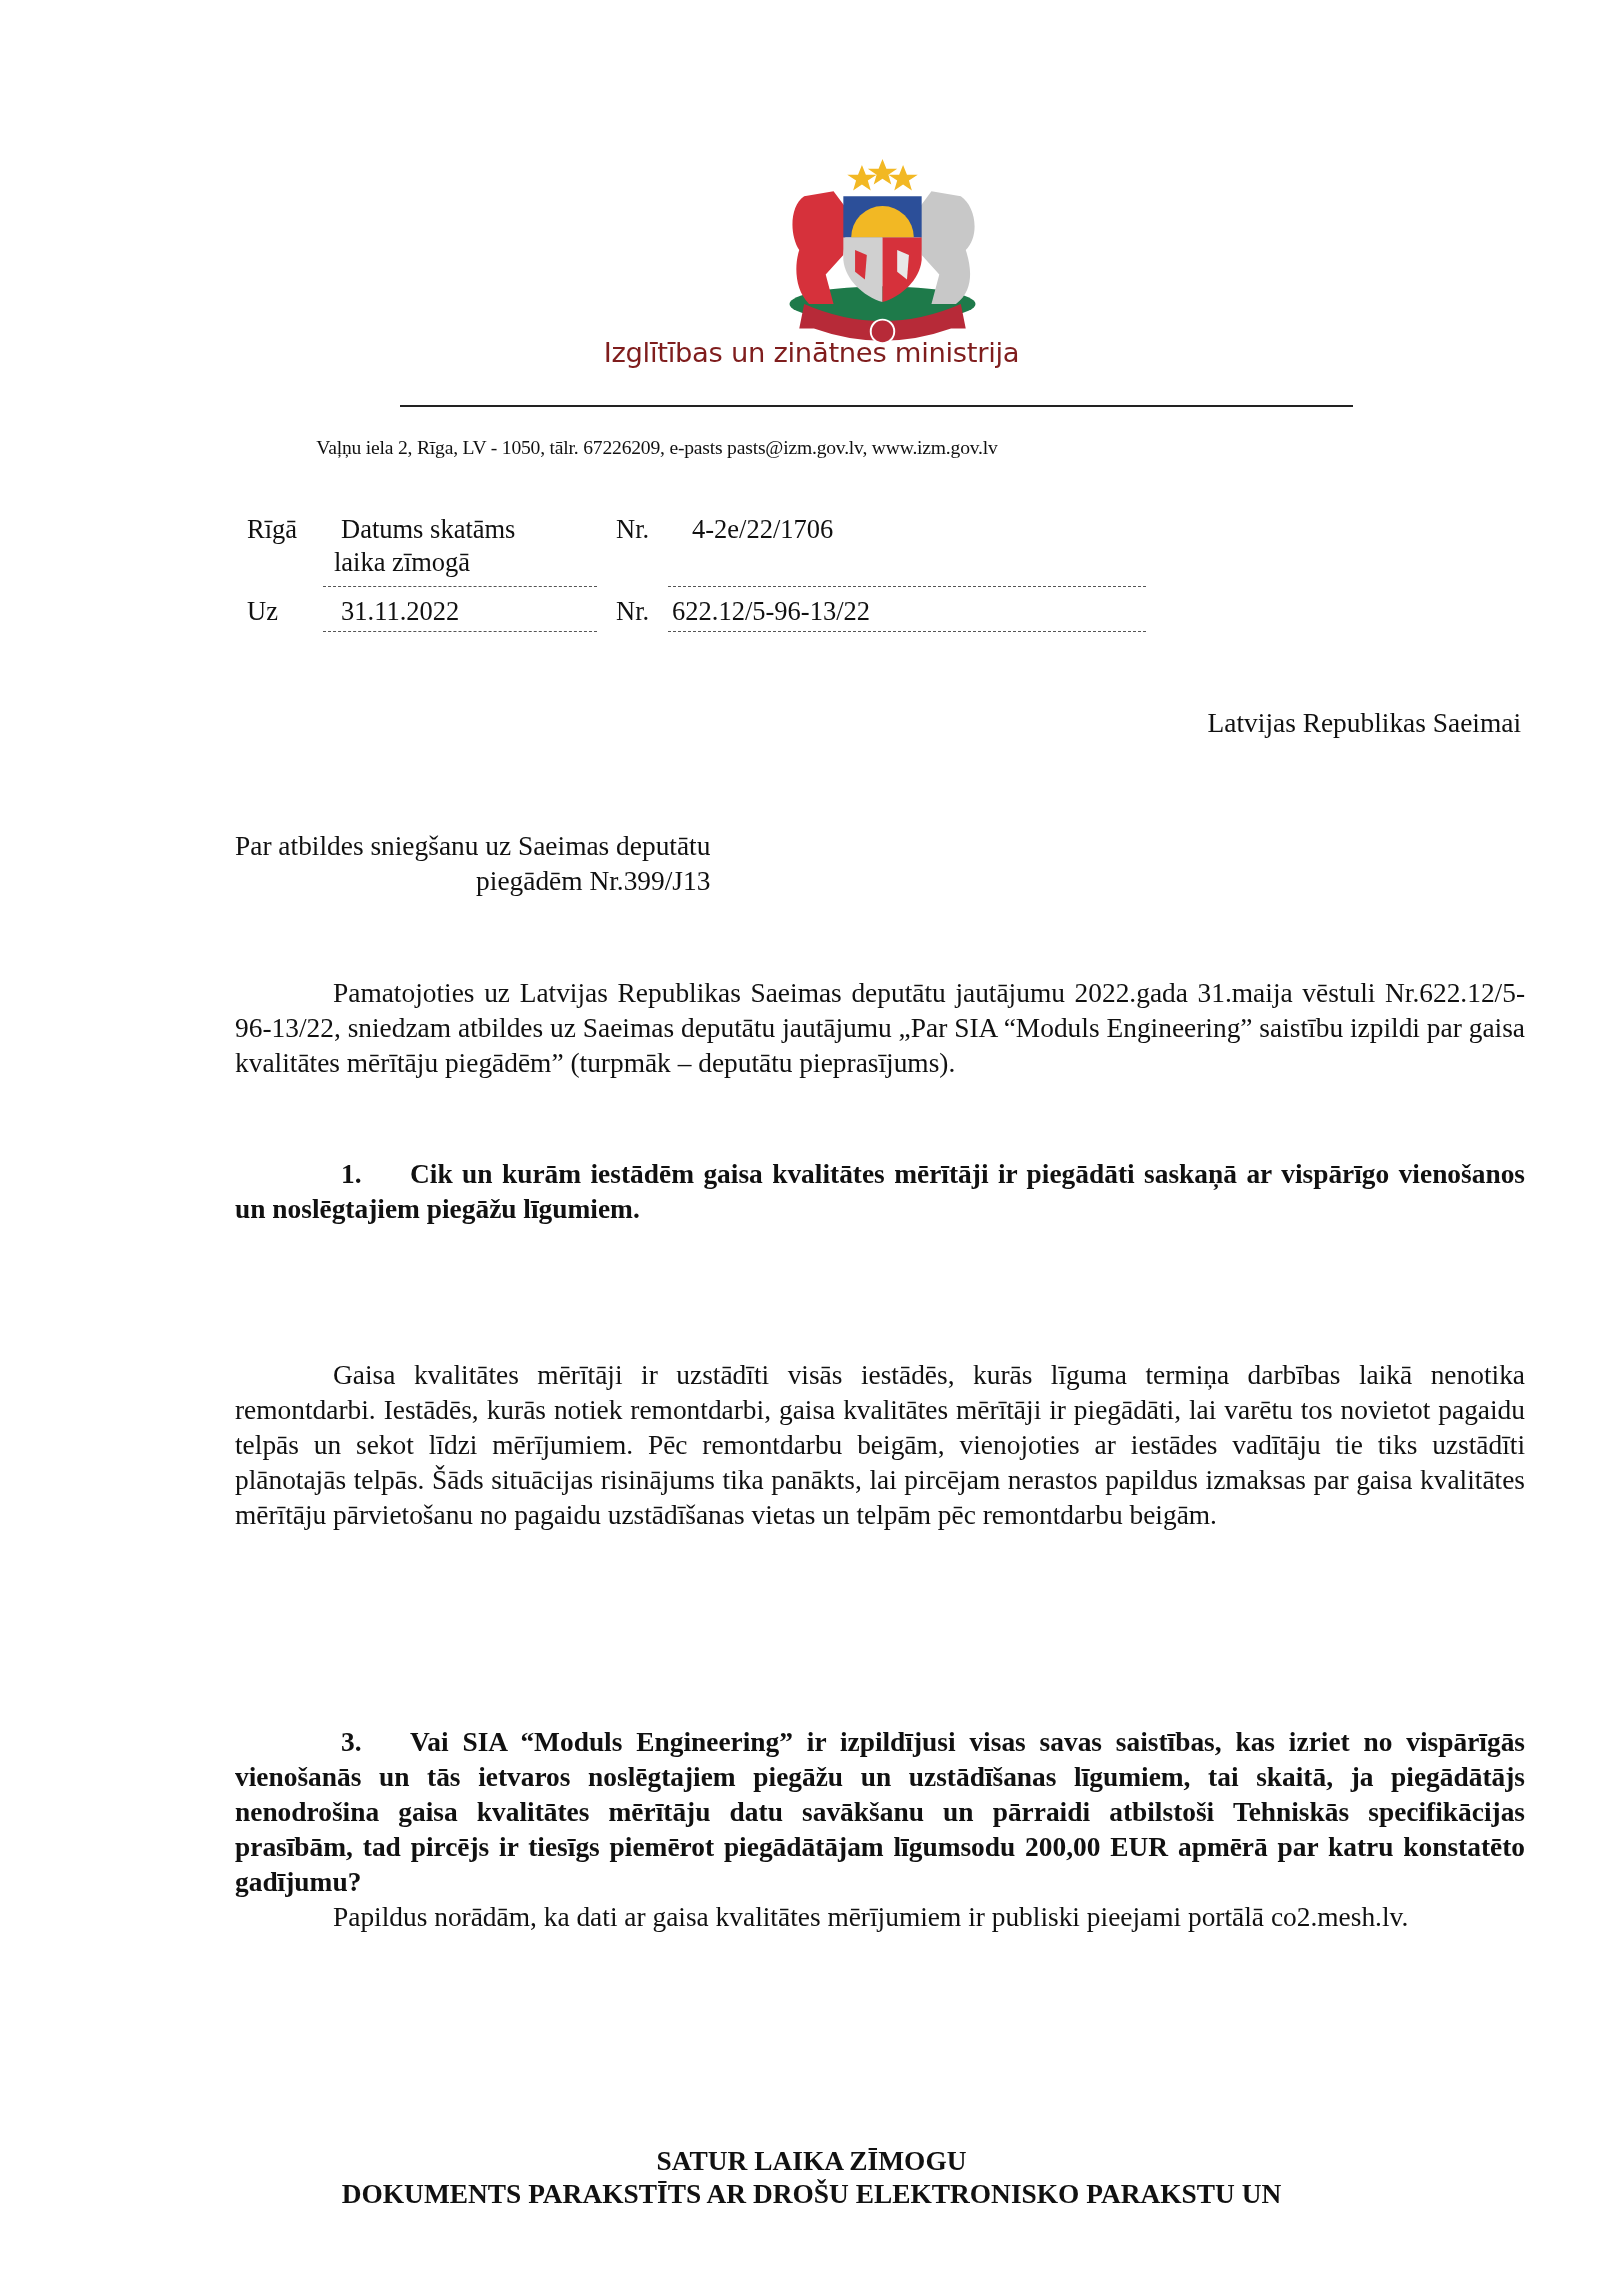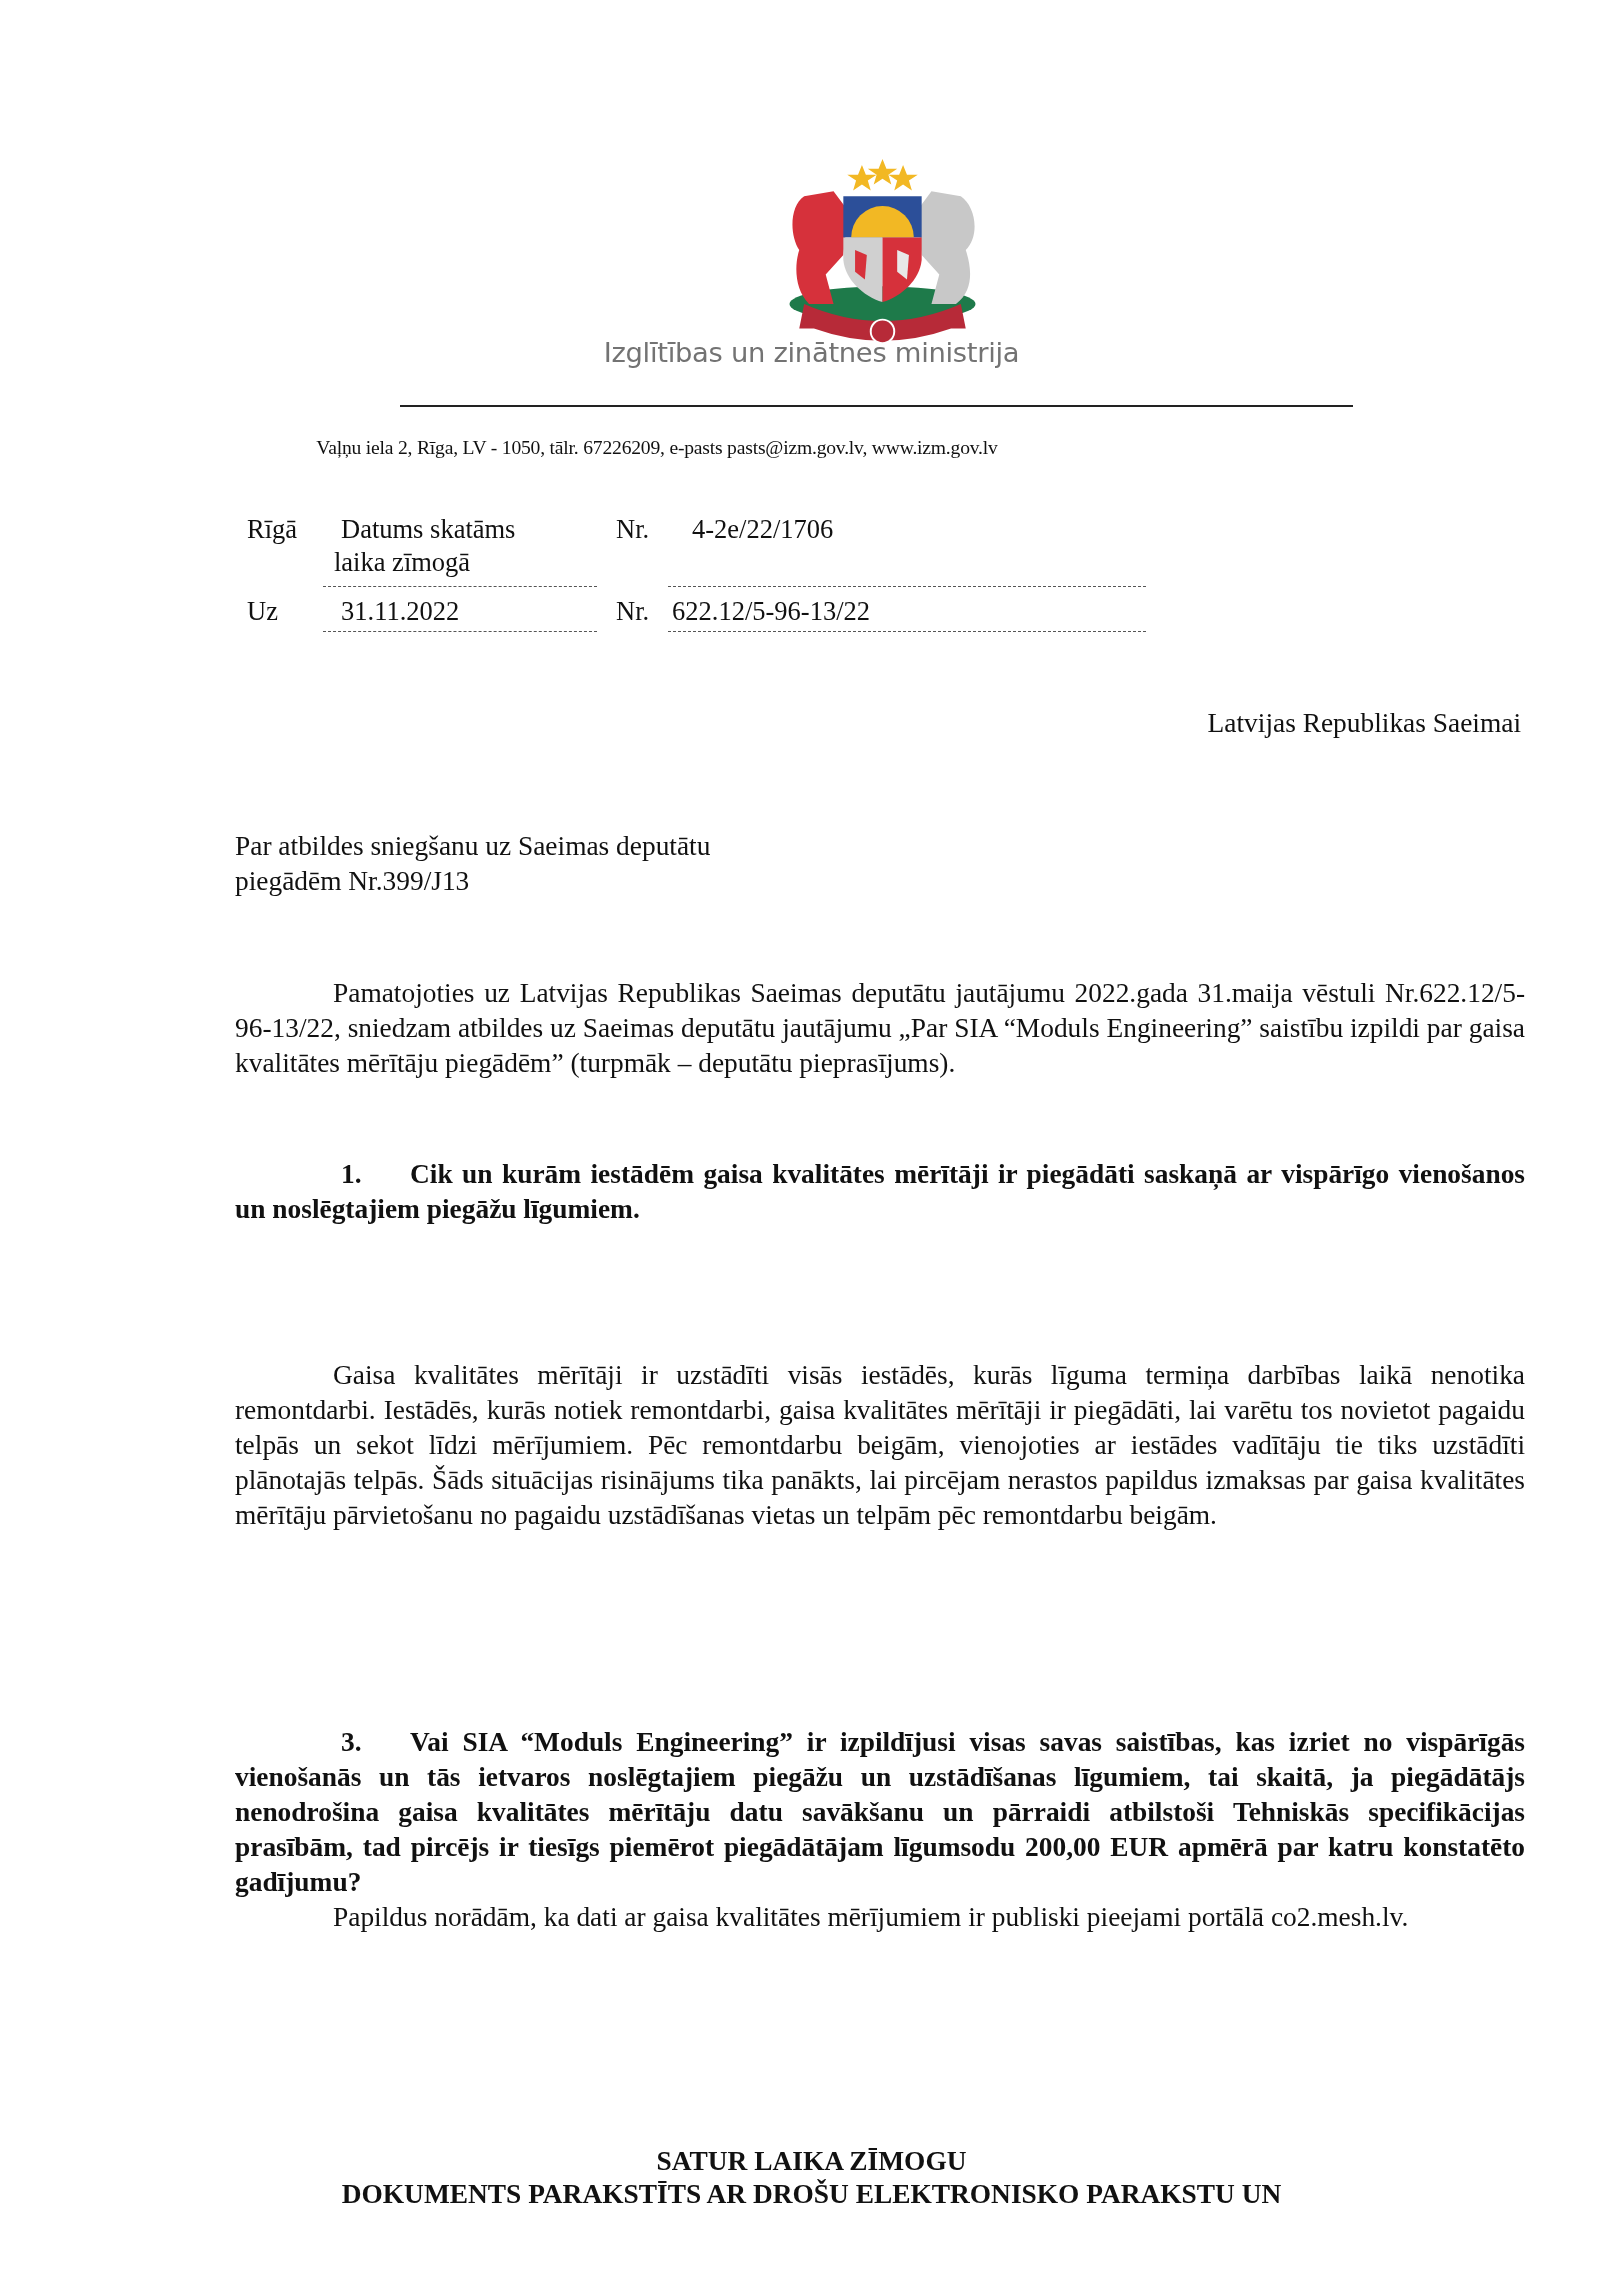--- a/index.html
+++ b/index.html
@@ -9,7 +9,7 @@
   .coat { left: 765px; top: 157px; width: 235px; height: 196px; }
   .ministry { left: 0; width: 1623px; top: 337px; text-align: center;
               font-family: "DejaVu Sans", "Liberation Sans", sans-serif;
-              font-size: 27.4px; color: #737373; letter-spacing: -0.3px; }
+              font-size: 27.4px; color: #7f1d1d; letter-spacing: -0.3px; }
   .rule { left: 400px; top: 405px; width: 953px; height: 0; border-top: 2px solid #222; }
   .address { left: 0; width: 1314px; top: 437px; text-align: center; font-size: 19.6px;
              letter-spacing: -0.2px; }

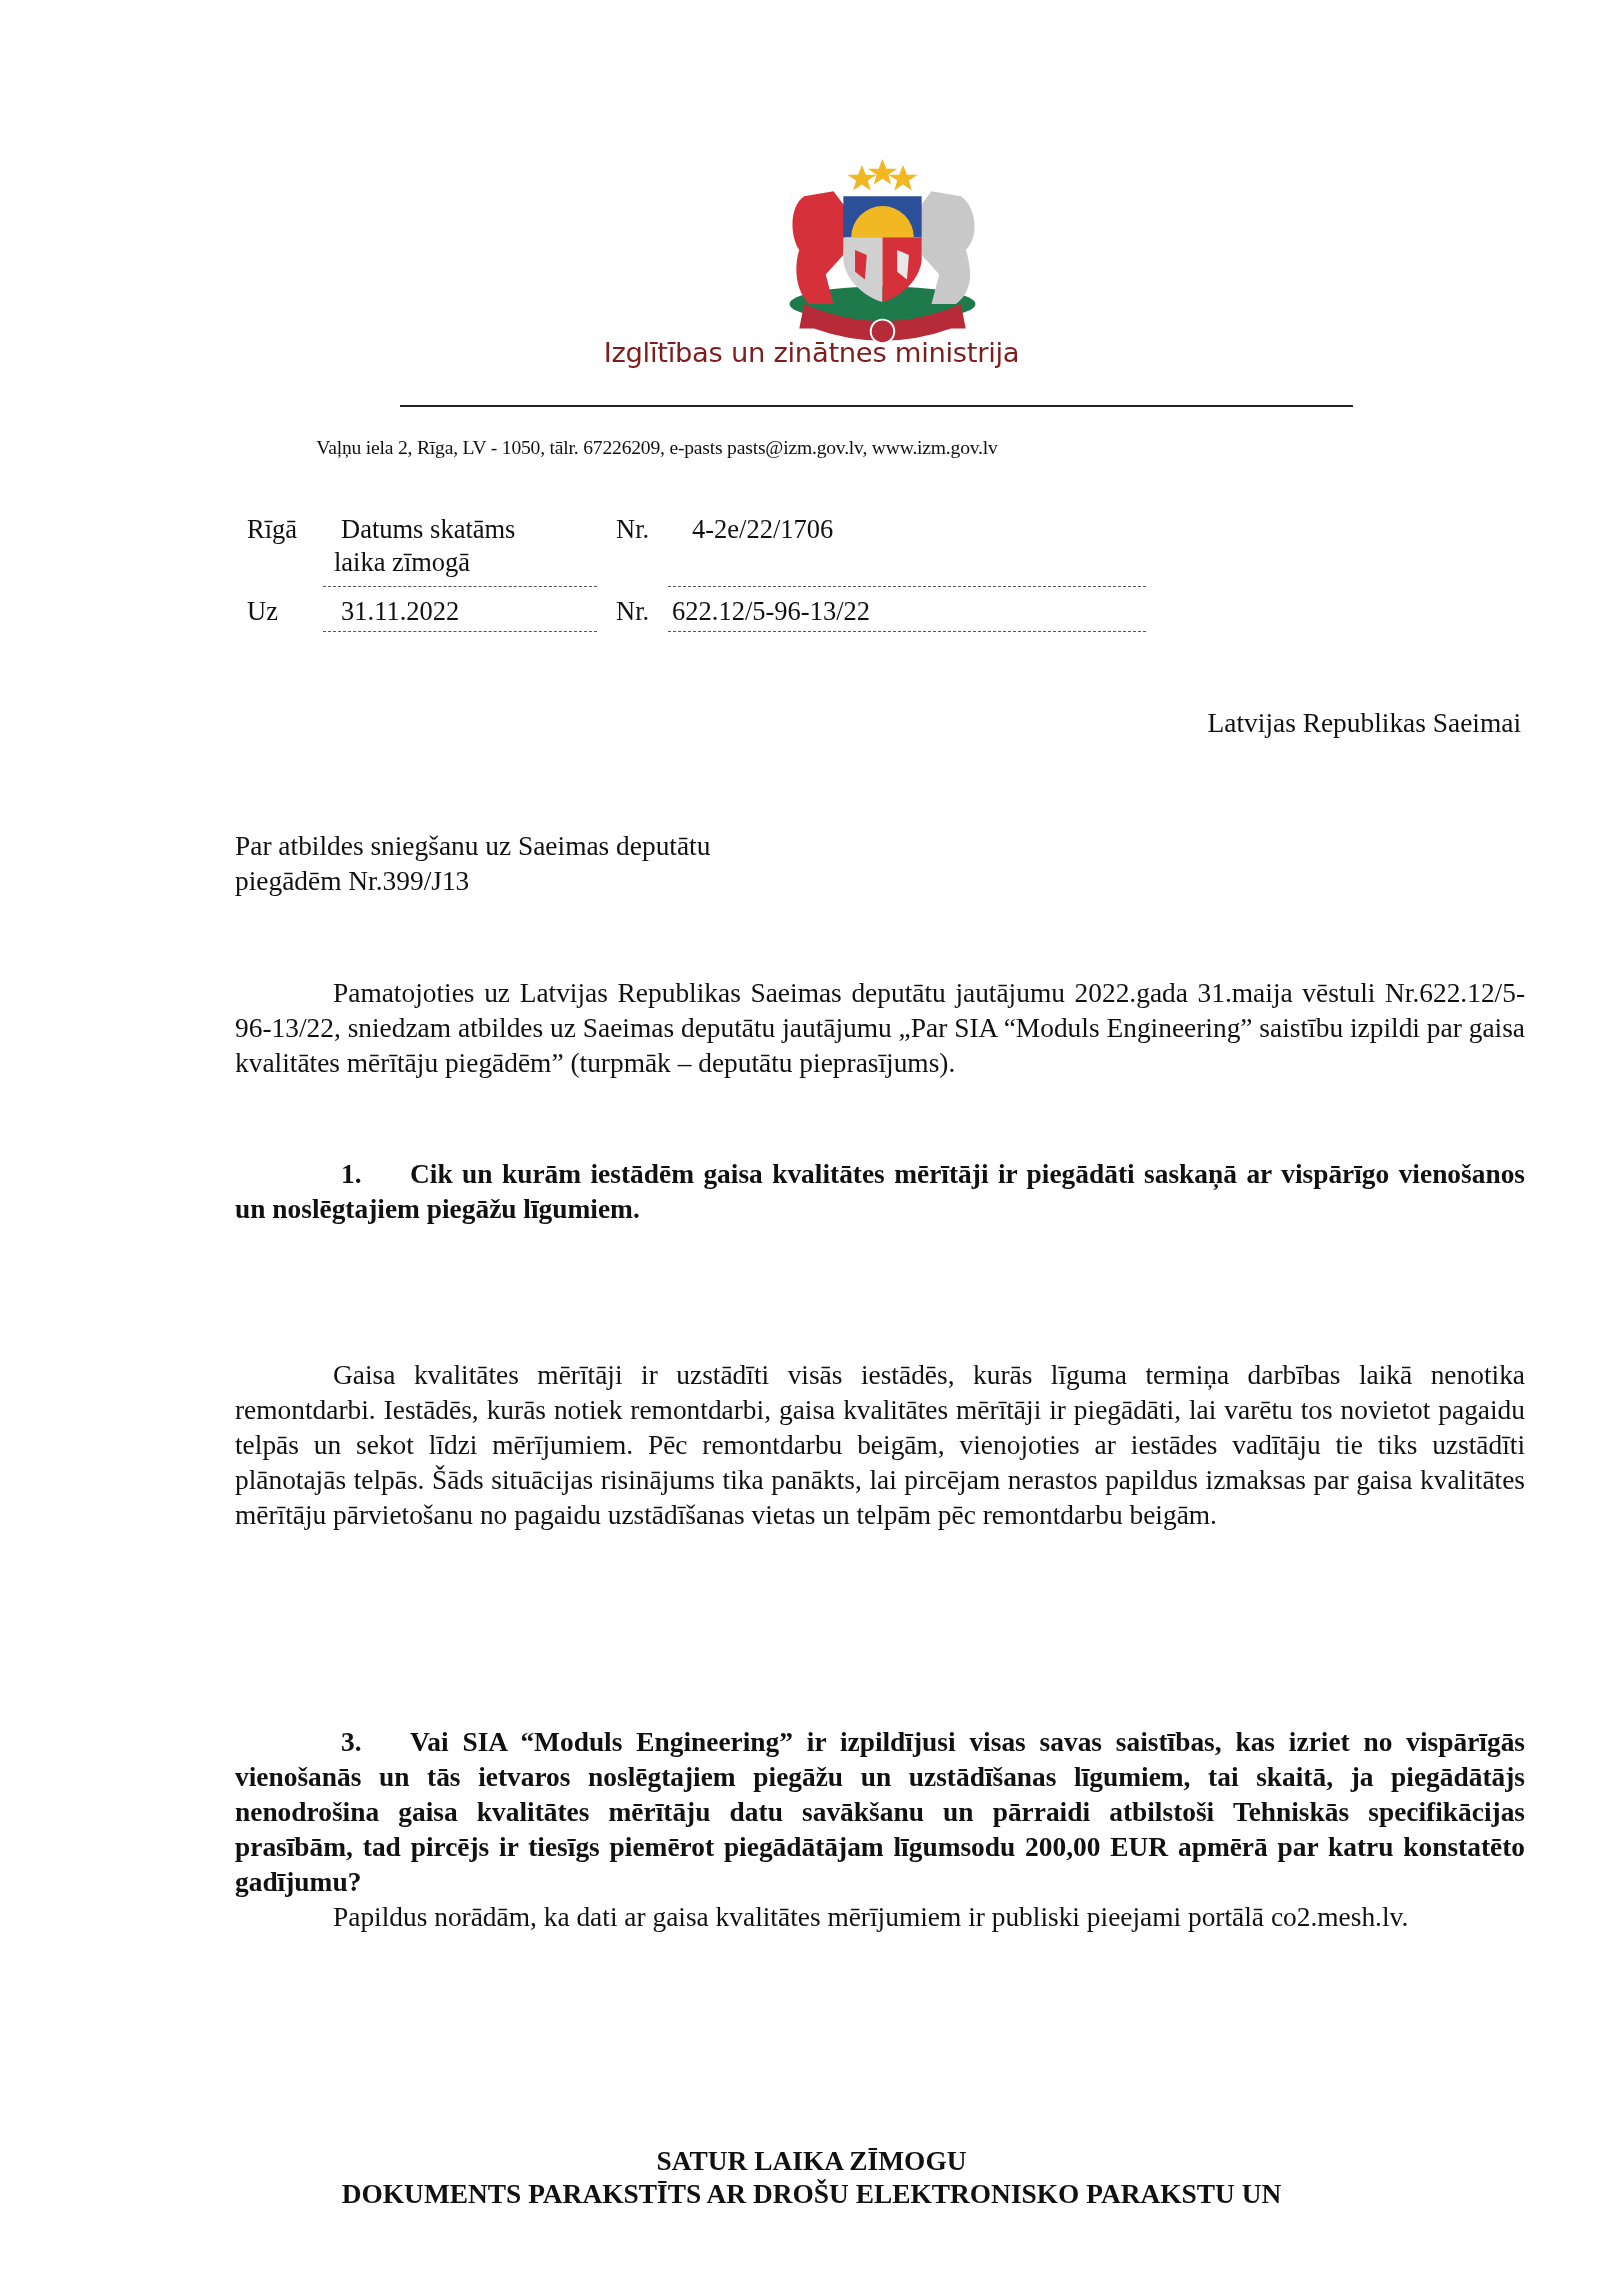--- a/index.html
+++ b/index.html
@@ -16,7 +16,7 @@
   .meta { font-size: 26.5px; }
   .uline { border-top: 1px dashed #555; height: 0; }
   .recipient { right: 102px; top: 708px; font-size: 27.4px; }
-  .subject { left: 235px; top: 829px; font-size: 27.4px; line-height: 35px; }
+  .subject { left: 235px; top: 829px; font-size: 27.4px; line-height: 35px; text-align: right; }
   .body { left: 235px; width: 1290px; font-size: 27.4px; line-height: 35px; text-align: justify; }
   .body p { margin: 0; }
   .indent { text-indent: 98px; }

